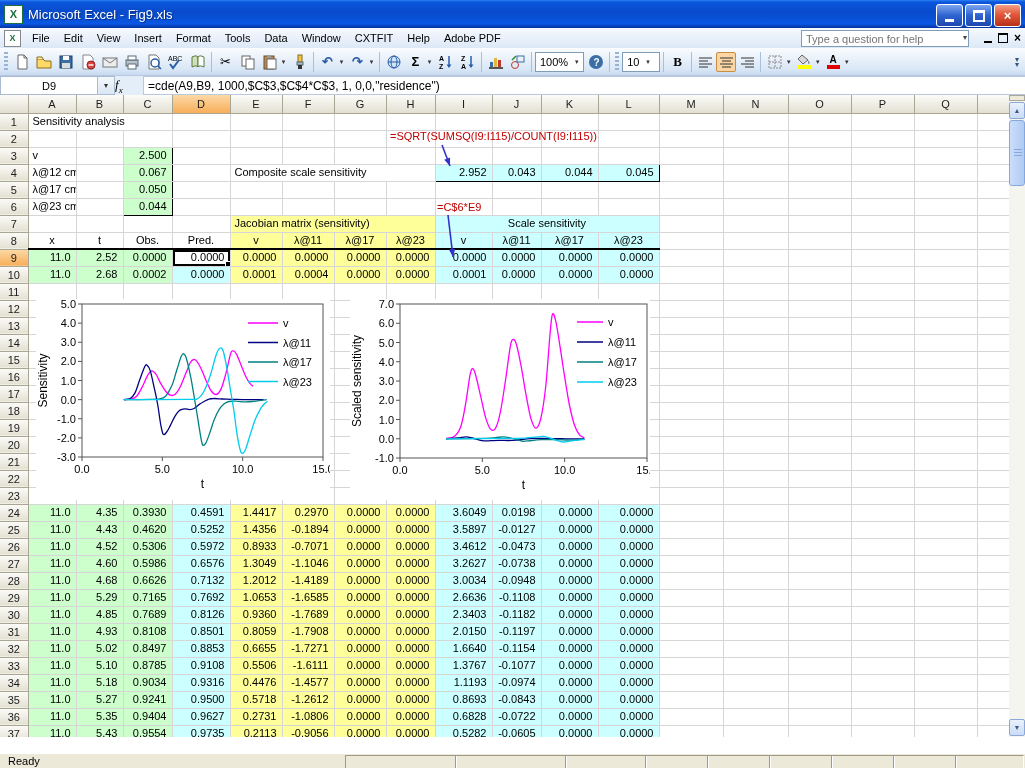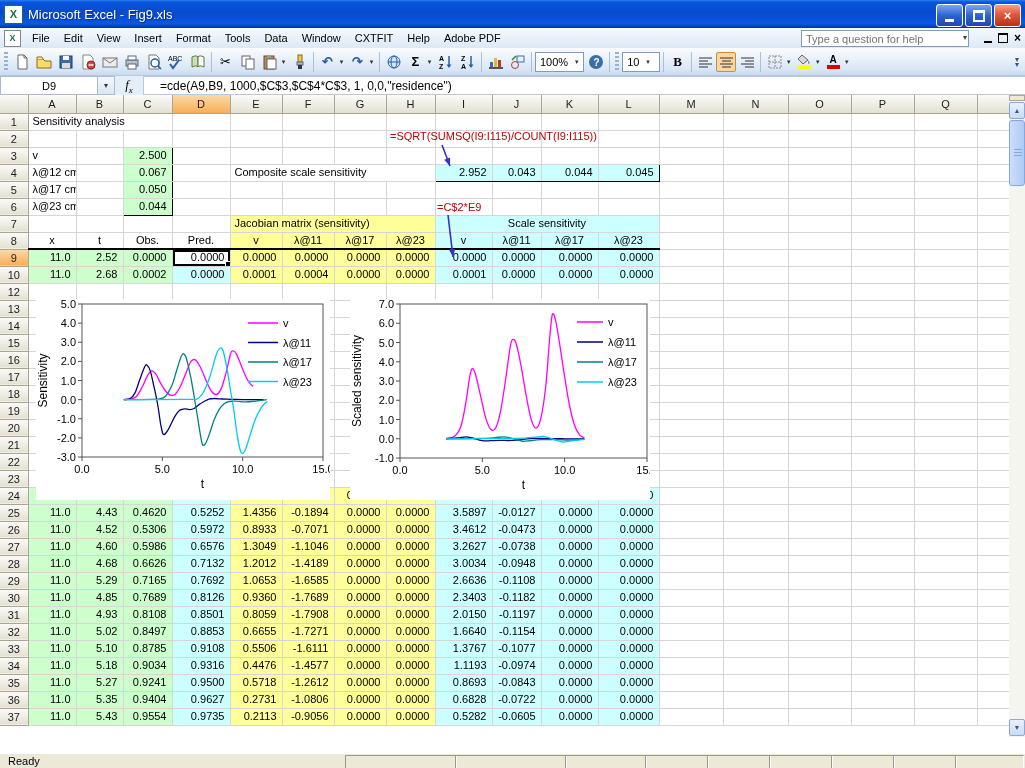--- a/index.html
+++ b/index.html
@@ -59,7 +59,7 @@
     justify-content:center;font-size:11px;}
   .namedrop{width:16px;height:17px;display:flex;align-items:center;justify-content:center;font-size:8px;color:#333;
     border:1px solid #A9BAD1;border-left:none;background:linear-gradient(#F4F8FD,#D9E6F4);}
-  .fx{width:28px;text-align:center;font-family:"Liberation Serif",serif;font-style:italic;font-size:13px;}
+  .fx{width:28px;text-align:left;font-family:"Liberation Serif",serif;font-style:italic;font-size:13px;}
   .fx sub{font-size:9px;}
   .fwin{flex:1;height:17px;background:#fff;border:1px solid #B9C9DD;border-right:none;
     display:flex;align-items:center;padding-left:16px;font-size:12px;}

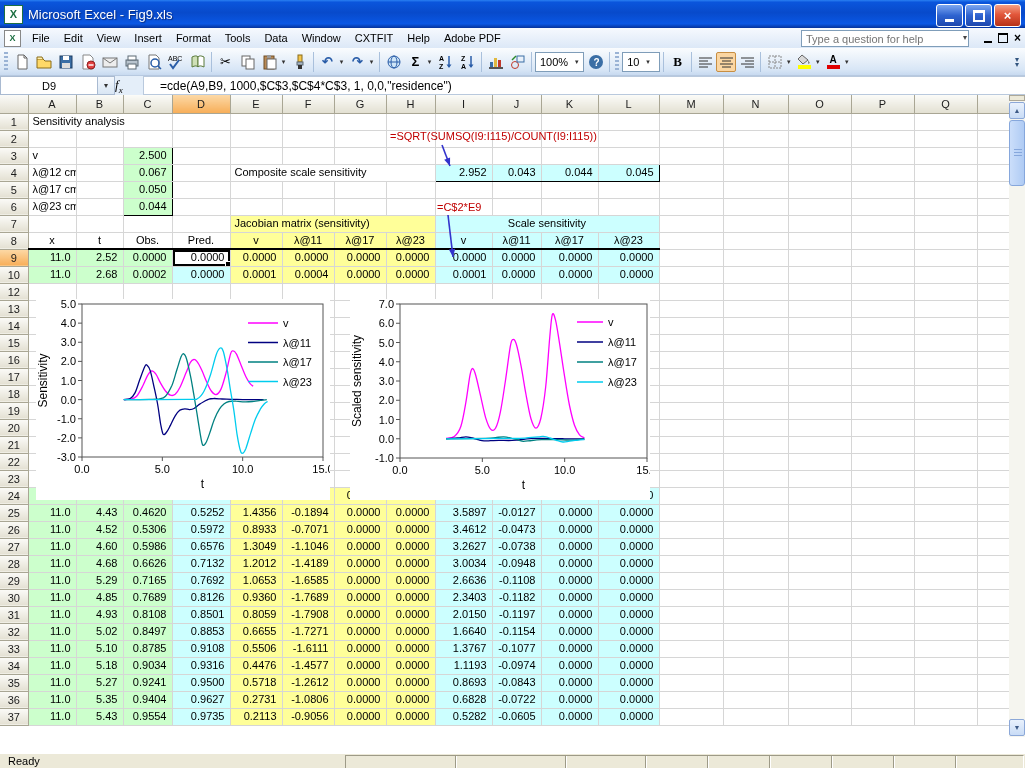--- a/index.html
+++ b/index.html
@@ -62,7 +62,7 @@
   .fx{width:28px;text-align:left;font-family:"Liberation Serif",serif;font-style:italic;font-size:13px;}
   .fx sub{font-size:9px;}
   .fwin{flex:1;height:17px;background:#fff;border:1px solid #B9C9DD;border-right:none;
-    display:flex;align-items:center;padding-left:16px;font-size:12px;}
+    display:flex;align-items:center;padding-left:4px;font-size:12px;}
   
   #sheetRegion{position:absolute;left:0;top:95px;width:1025px;height:642px;background:#fff;overflow:hidden;}
   #gridwrap{position:absolute;left:0;top:0;width:1009px;height:642px;overflow:hidden;}

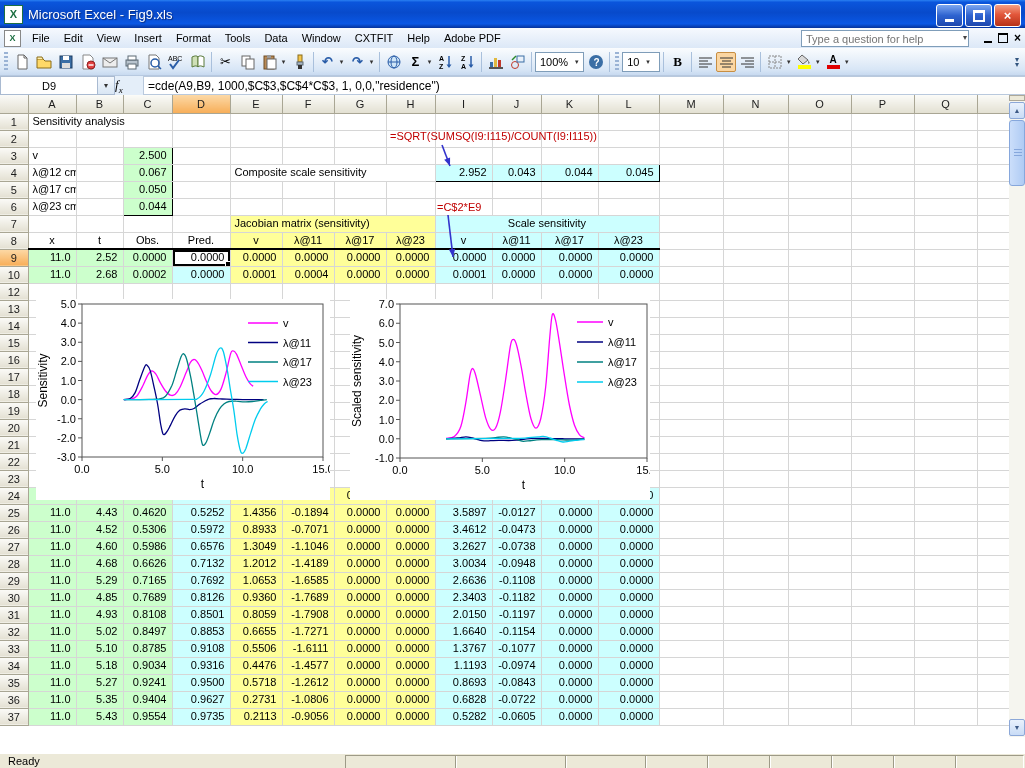--- a/index.html
+++ b/index.html
@@ -1176,7 +1176,7 @@
       </div>
 
     <div class="red-note" style="left:390px;top:35px">=SQRT(SUMSQ(I9:I115)/COUNT(I9:I115))</div>
-    <div class="red-note" style="left:437px;top:106px">=C$2*E9</div>
+    <div class="red-note" style="left:437px;top:106px">=C$6*E9</div>
     <svg id="annot-svg">
         <line x1="442" y1="50" x2="450" y2="71" stroke="#3333CC" stroke-width="1.6"></line>
         <polygon points="450.0,71.0 444.2,64.7 450.1,62.4" fill="#3333CC"></polygon>

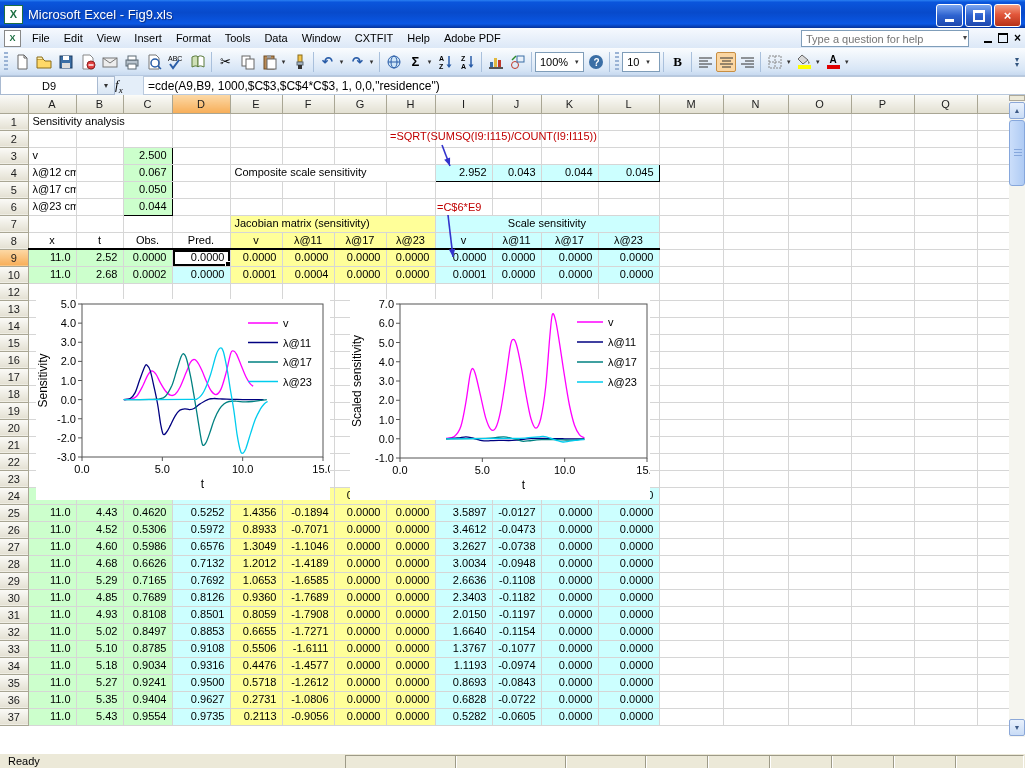--- a/index.html
+++ b/index.html
@@ -626,6 +626,27 @@
               <td></td>
             </tr>
             <tr>
+              <th class="rowh">11</th>
+              <td class=""></td>
+              <td class=""></td>
+              <td class=""></td>
+              <td class=""></td>
+              <td class=""></td>
+              <td class=""></td>
+              <td class=""></td>
+              <td class=""></td>
+              <td class=""></td>
+              <td class=""></td>
+              <td class=""></td>
+              <td class=""></td>
+              <td class=""></td>
+              <td class=""></td>
+              <td class=""></td>
+              <td class=""></td>
+              <td class=""></td>
+              <td></td>
+            </tr>
+            <tr>
               <th class="rowh">12</th>
               <td class=""></td>
               <td class=""></td>

